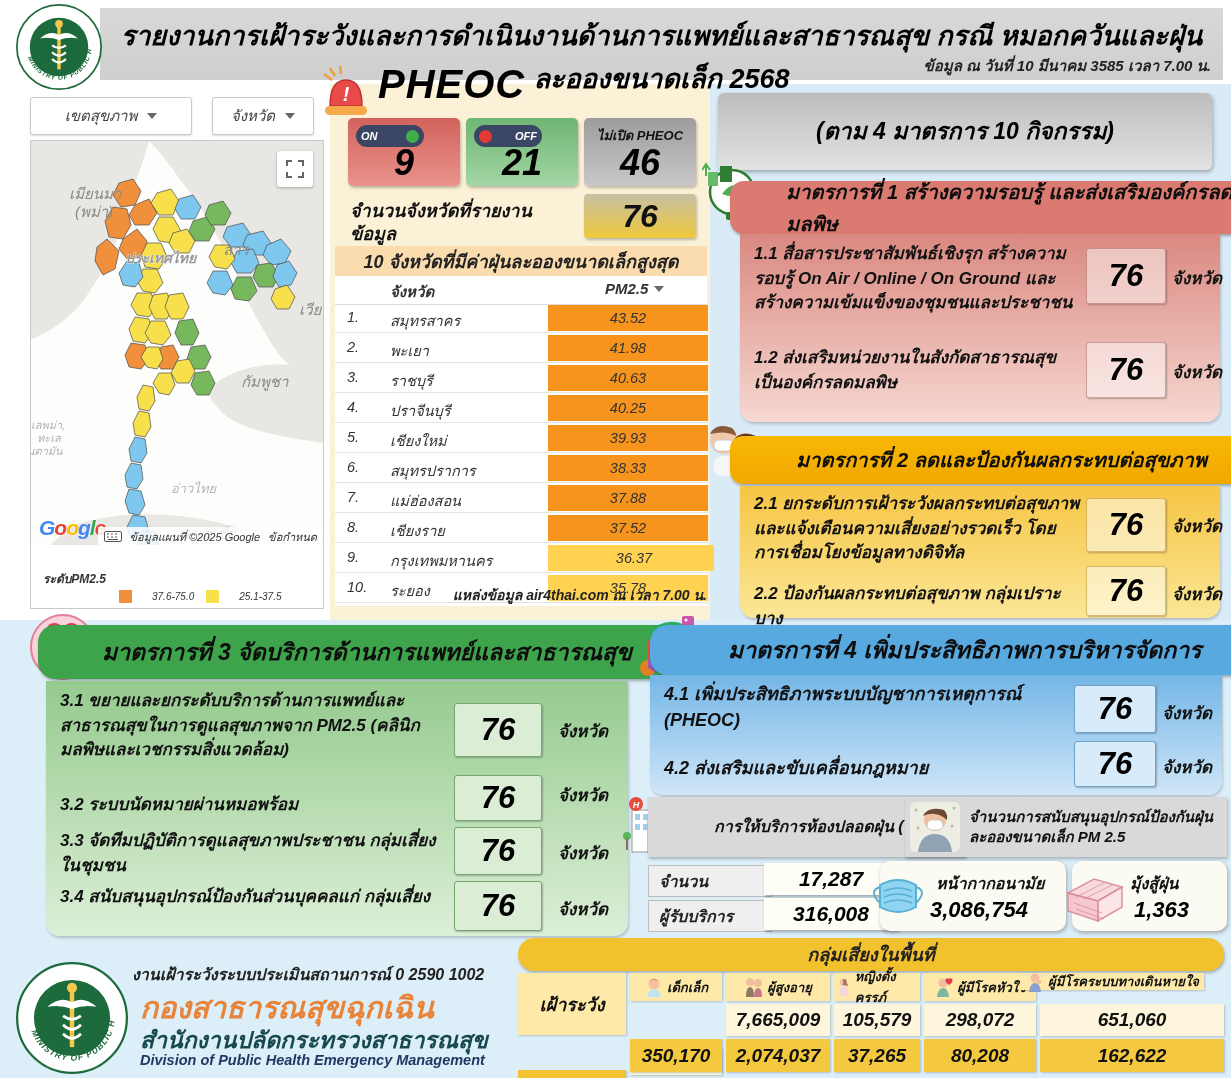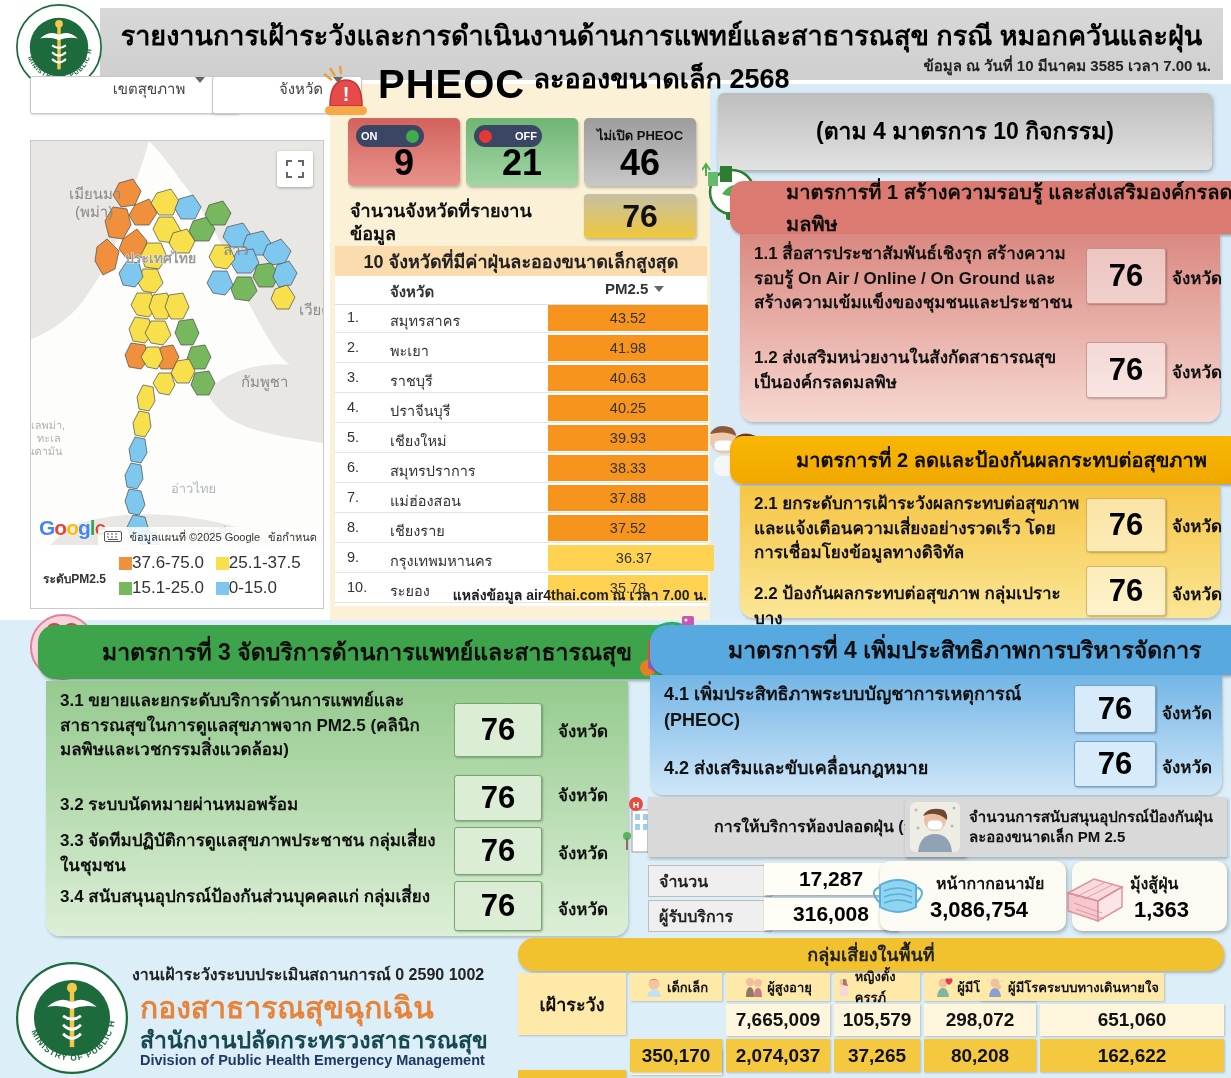--- a/index.html
+++ b/index.html
@@ -4,7 +4,7 @@
 <style>
   html,body{margin:0;padding:0;background:#fff;}
   #app{position:relative;width:1231px;height:1078px;overflow:hidden;
-       font-family:"Liberation Sans","DejaVu Sans",sans-serif;color:#111;}
+       font-family:"Liberation Sans","DejaVu Sans",sans-serif;color:#111;font-style:italic;}
   .abs{position:absolute;}
   
   .header-bar{left:100px;top:8px;width:1123px;height:72px;background:linear-gradient(180deg,#D8D8D8,#CFCFCF);}

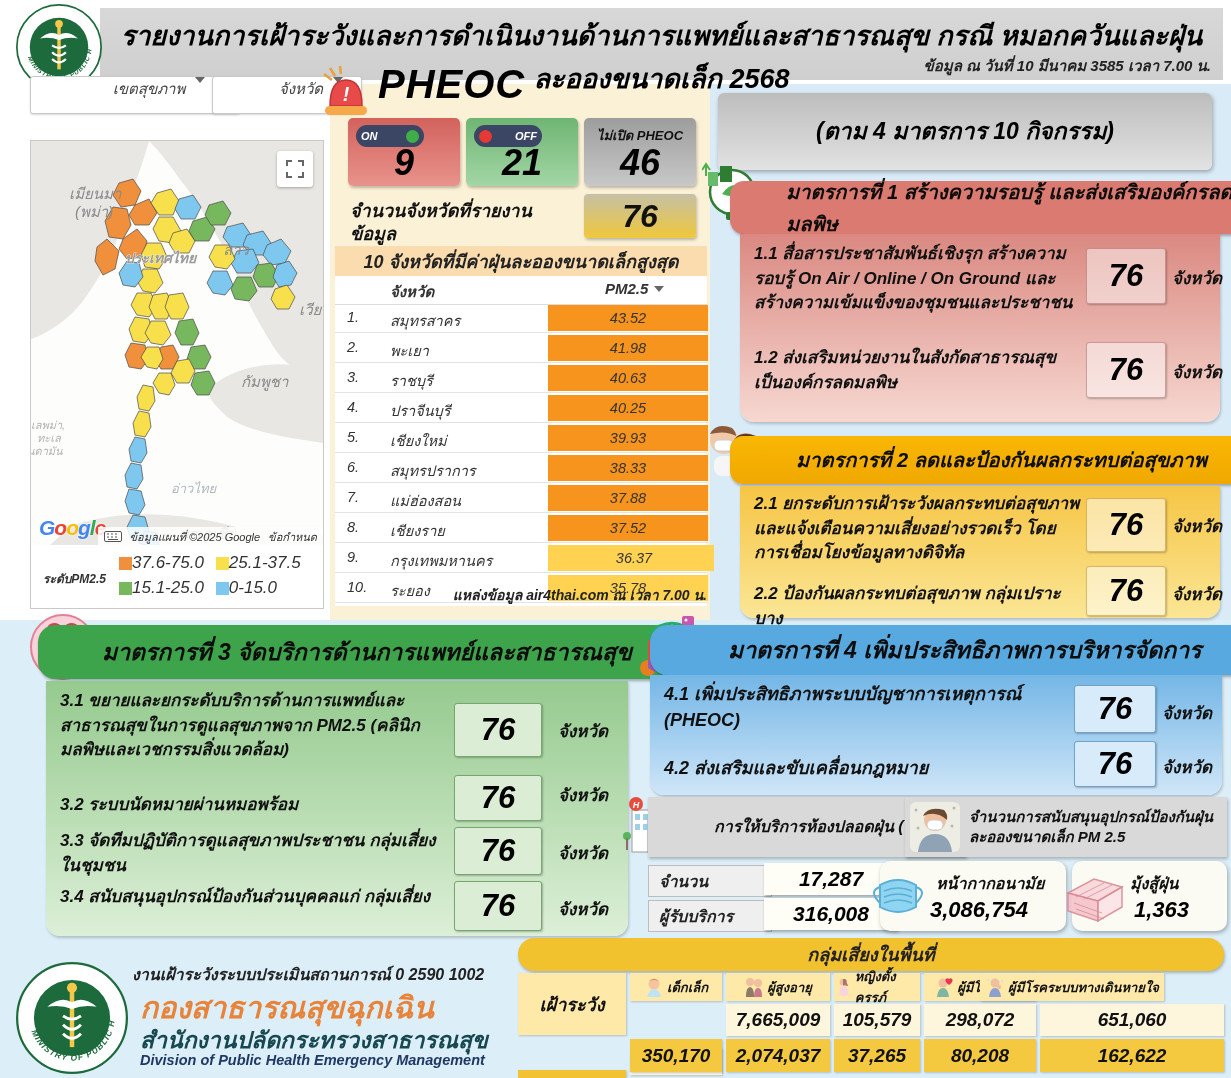--- a/index.html
+++ b/index.html
@@ -17,9 +17,9 @@
   .bg-right{left:710px;top:84px;width:521px;height:536px;background:#D9EBF7;}
   .bg-bottom{left:0;top:620px;width:1231px;height:458px;background:#DCEEF8;}
   
-  .dd{top:76px;height:36px;background:#fff;border:1px solid #c9c9c9;border-radius:3px;
-      display:flex;justify-content:center;gap:10px;font-size:15px;color:#444;
-      box-shadow:0 1px 2px rgba(0,0,0,.15);padding-left:48px;}
+  .dd{top:97px;height:36px;background:#fff;border:1px solid #c9c9c9;border-radius:3px;
+      display:flex;align-items:center;justify-content:center;gap:10px;font-size:15px;color:#444;
+      box-shadow:0 1px 2px rgba(0,0,0,.15);}
   .dd1{left:30px;width:160px;}
   .dd2{left:212px;width:100px;}
   .caret{width:0;height:0;border-left:5px solid transparent;border-right:5px solid transparent;border-top:6px solid #666;}

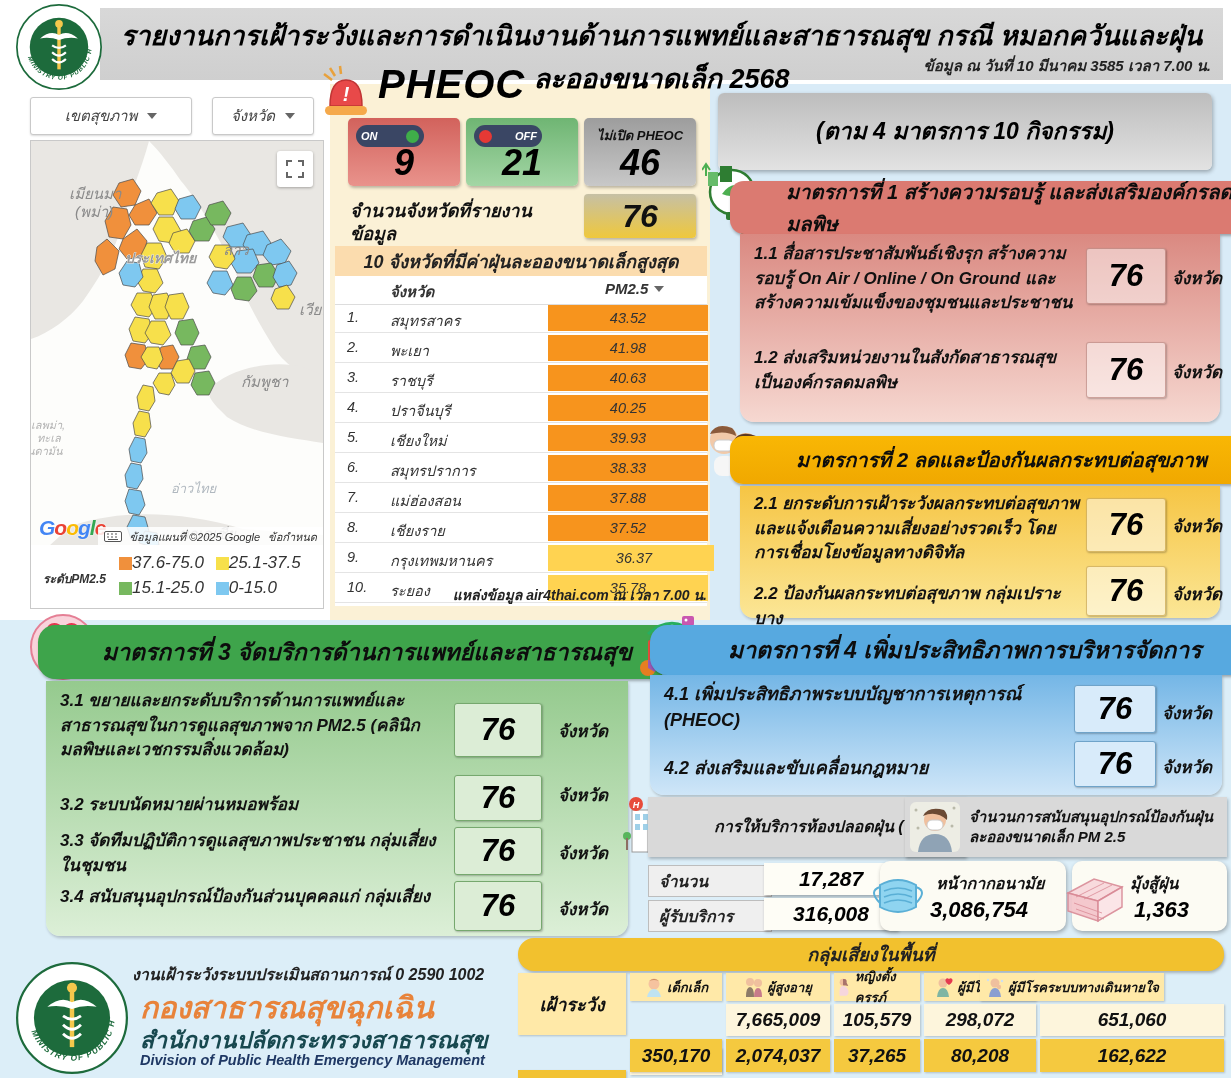--- a/index.html
+++ b/index.html
@@ -32,7 +32,7 @@
   .legend-box{left:30px;top:545px;width:292px;height:63px;background:#fff;border:1px solid #c9c9c9;border-top:none;}
   .legend-title{left:12px;top:24px;font-size:12px;font-weight:700;color:#333;}
   .legend-items{left:88px;top:8px;width:200px;display:flex;flex-wrap:wrap;column-gap:12px;row-gap:5px;}
-  .legend-it{display:flex;align-items:center;gap:0;font-size:17px;color:#333;}
+  .legend-it{display:flex;align-items:center;gap:20px;font-size:10px;color:#333;margin-top:37px;}
   .sw{width:13px;height:13px;display:inline-block;}
   
   .pheoc-title{left:378px;top:62px;font-size:40px;font-weight:800;letter-spacing:1px;color:#000;}

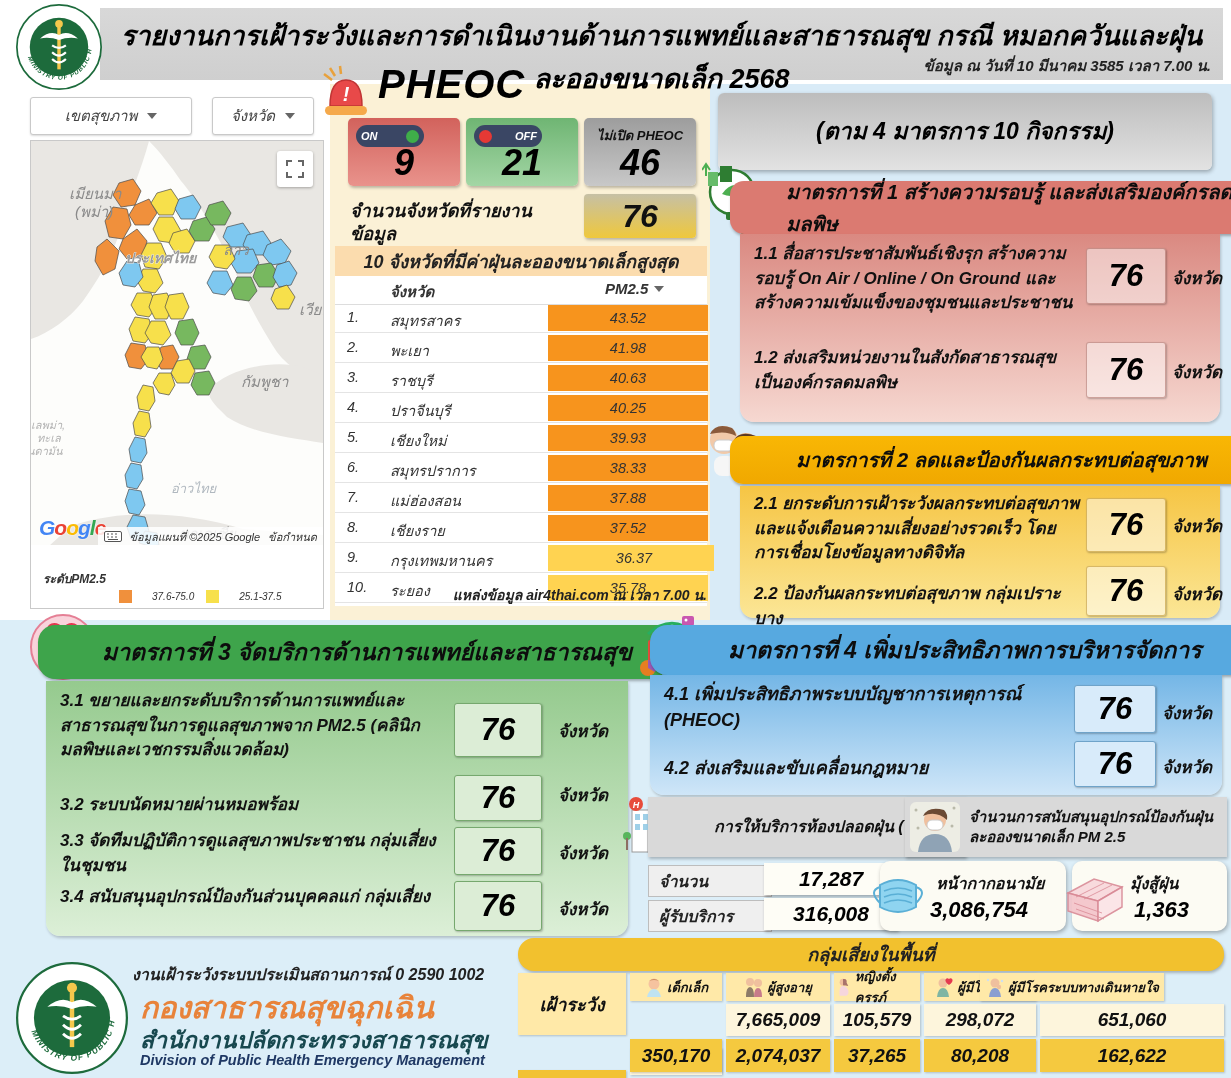--- a/index.html
+++ b/index.html
@@ -565,7 +565,7 @@
     <div class="rk-cell rk-s" style="left:924px;top:1004px;width:112px;height:32px">298,072</div>
     <div class="rk-cell rk-p" style="left:924px;top:1039px;width:112px;height:33px">80,208</div>
 
-    <div class="rk-cell rk-h" style="left:980px;top:973px;width:184px;height:28px">
+    <div class="rk-cell rk-h" style="left:1020px;top:973px;width:184px;height:17px">
       <svg width="20" height="20" viewBox="0 0 20 20">
           <circle cx="10" cy="6" r="4.5" fill="#F0C09E"></circle>
           <path d="M4 20 Q5 11 10 11 Q15 11 16 20 Z" fill="#8B9FD1"></path>

